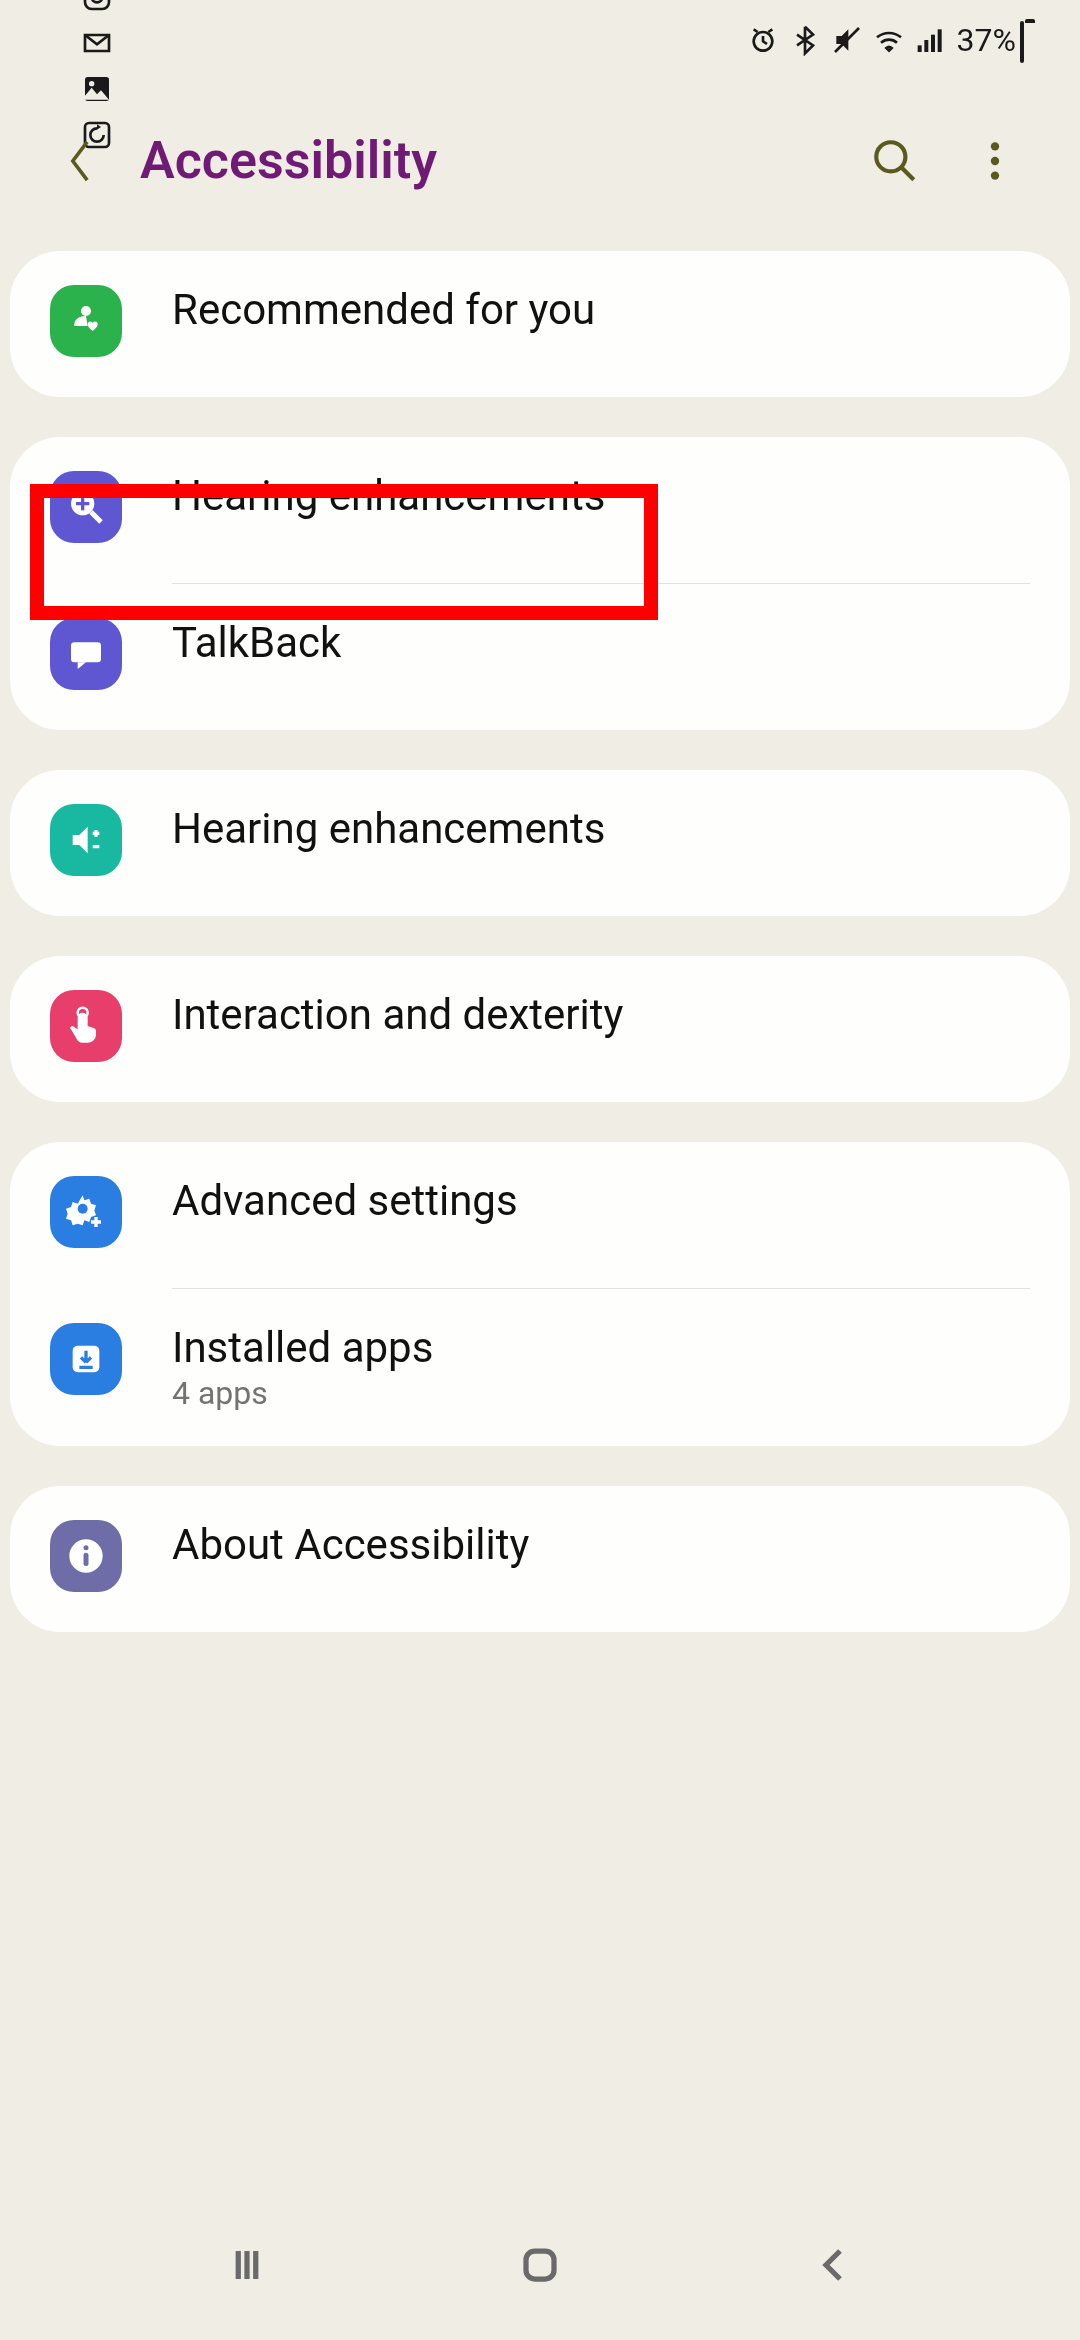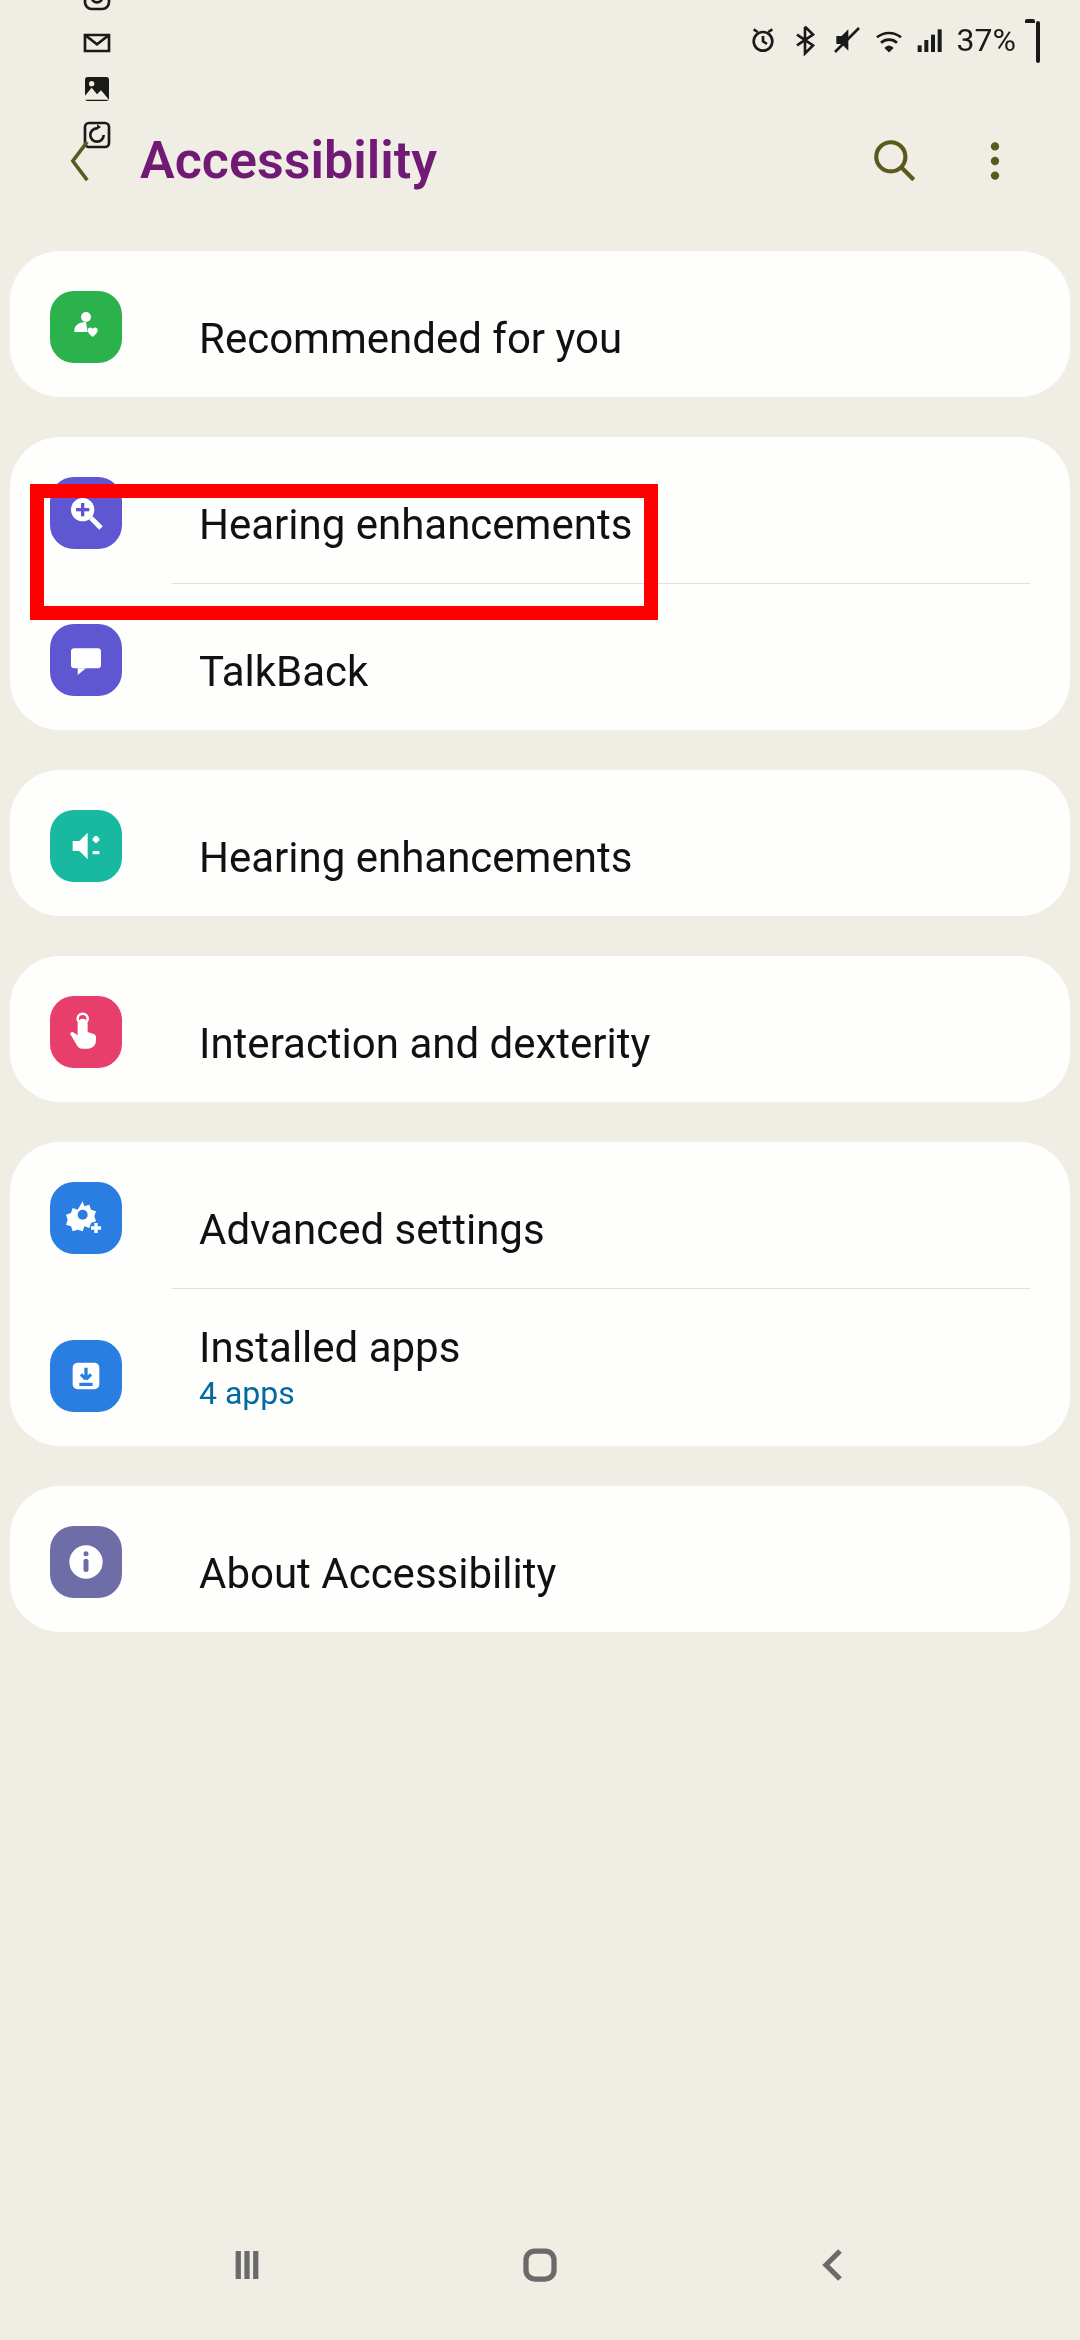--- a/index.html
+++ b/index.html
@@ -23,7 +23,7 @@
     color: #1a1a1a;
   }
   .status-left { display: flex; align-items: center; gap: 14px; flex-direction: column; }
-  .status-right { display: flex; align-items: center; gap: 10px; text-align: right; }
+  .status-right { display: flex; align-items: center; gap: 10px; }
   .clock { font-weight: 500; letter-spacing: 0.5px; margin-right: 8px; }
   .status-icon { width: 32px; height: 32px; display:flex; align-items:center; justify-content:center; }
   .status-icon svg { width: 100%; height: 100%; fill: #1a1a1a; }

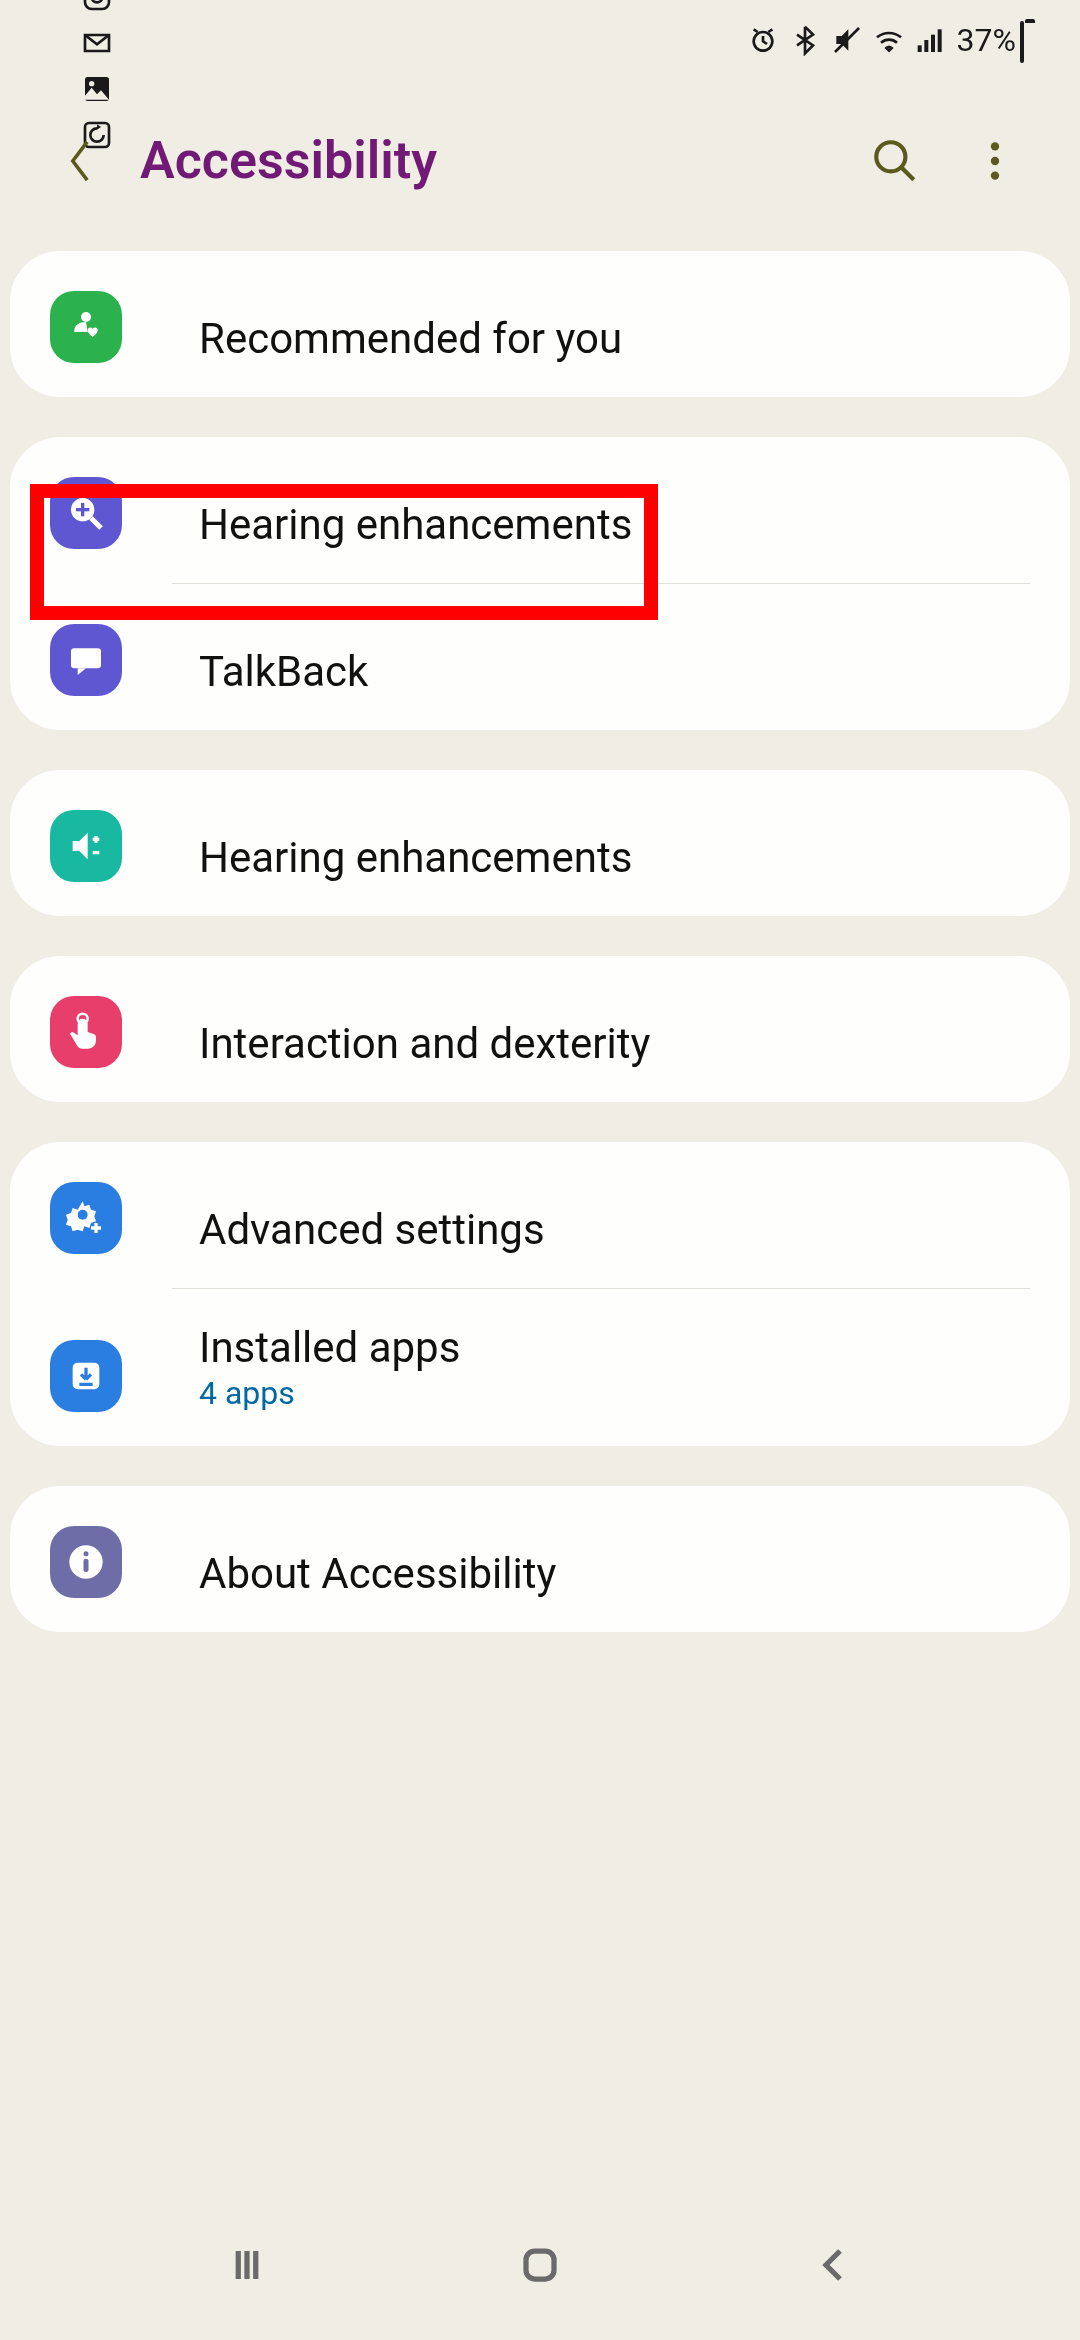--- a/index.html
+++ b/index.html
@@ -66,11 +66,10 @@
   }
   .row {
     display:flex;
-    align-items:flex-end;
+    align-items:flex-start;
     padding: 34px 40px;
     min-height: 146px;
     position:relative;
-    gap:27px;
   }
   .row .icon-wrap {
     width: 72px; height: 72px;

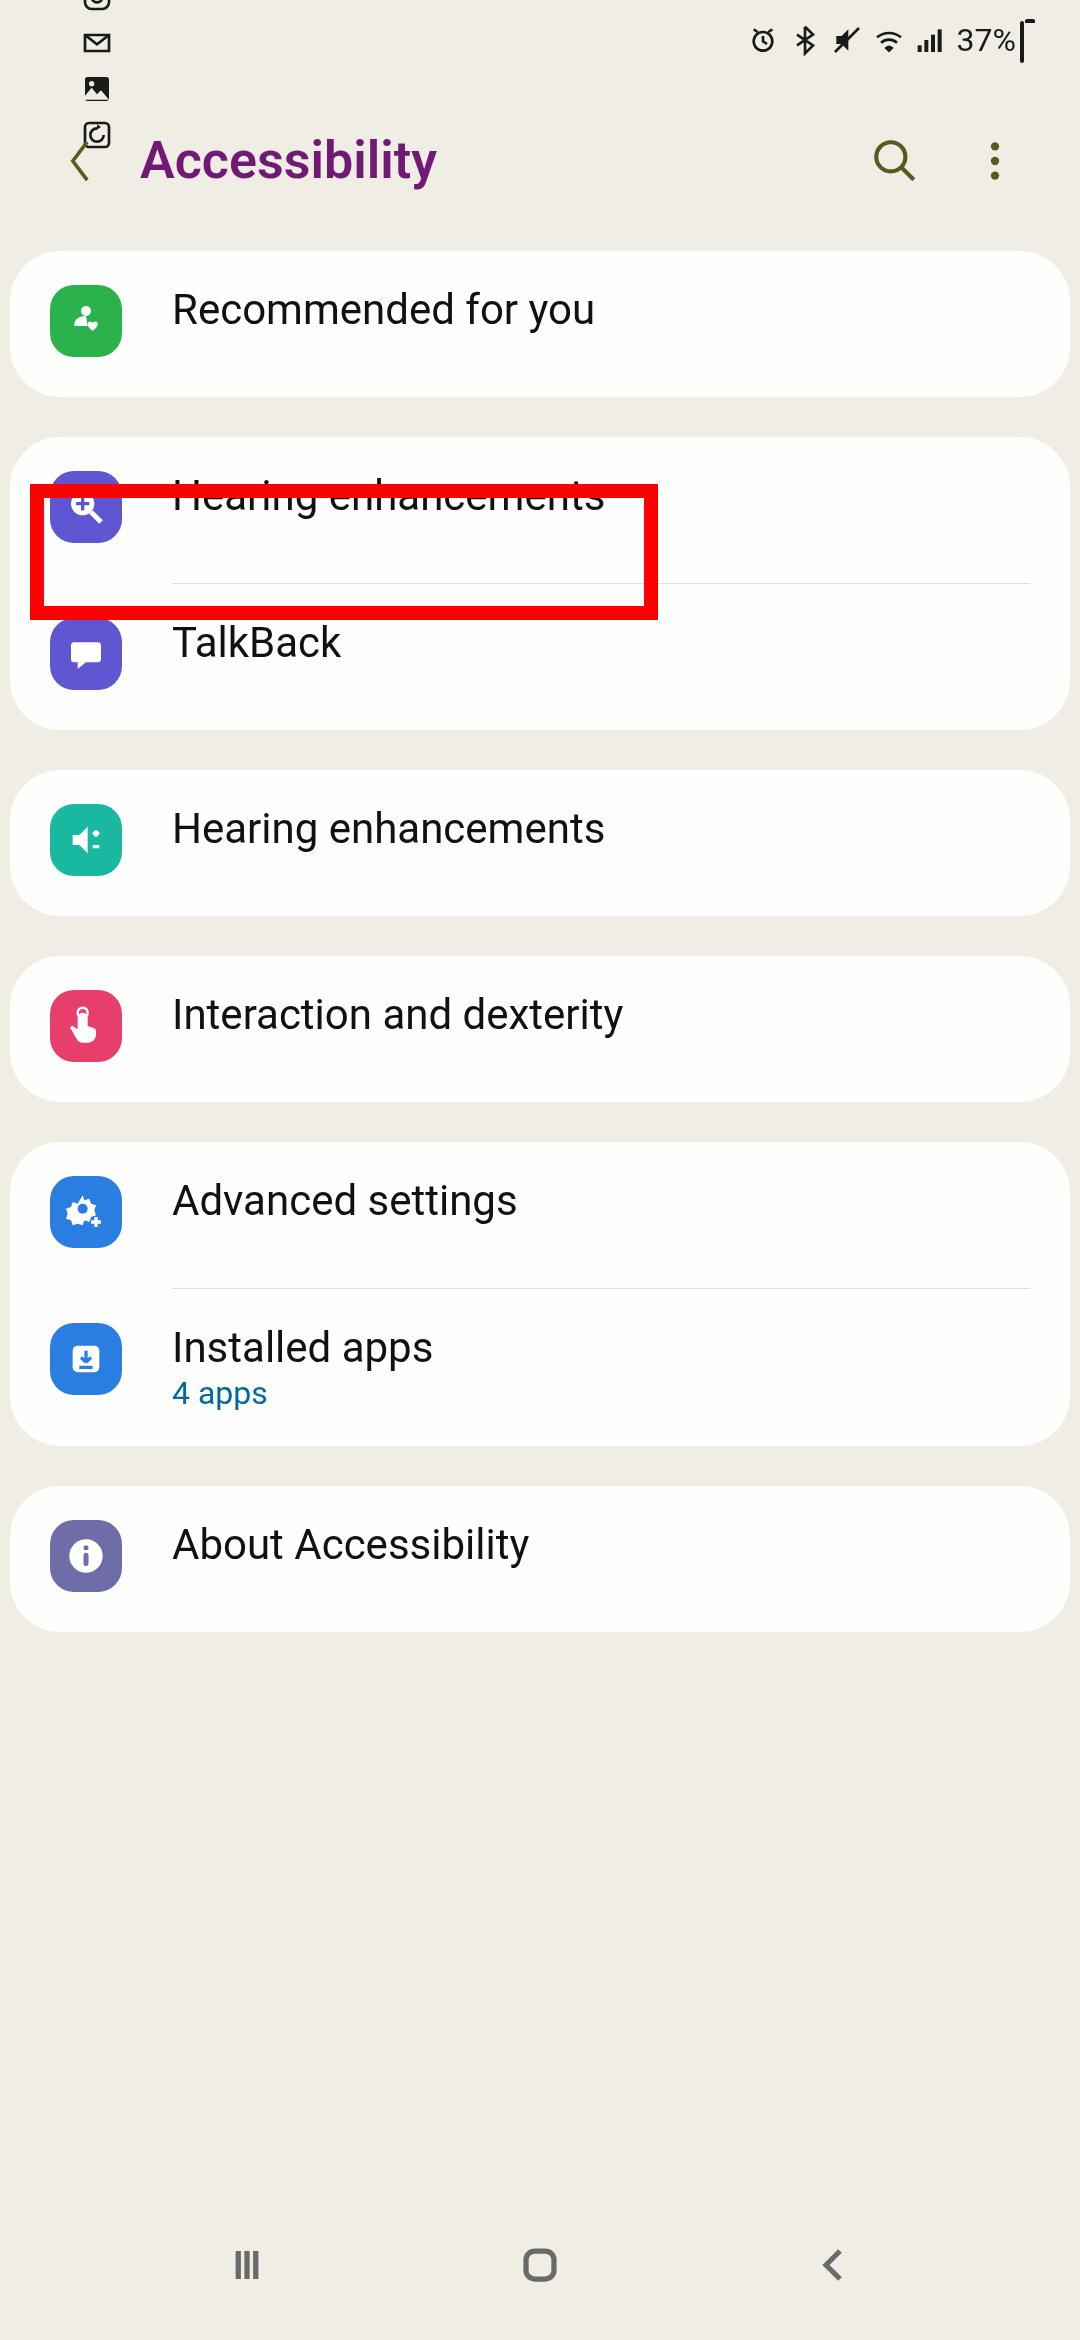--- a/index.html
+++ b/index.html
@@ -80,7 +80,7 @@
   }
   .row .icon-wrap svg { width: 40px; height: 40px; fill:#fff; }
   .row .label { font-size: 42px; color:#111; flex:1; }
-  .row .sub { font-size: 32px; color:#0369a1; margin-top:2px; }
+  .row .sub { font-size: 32px; color:#737373; margin-top:2px; }
   .row .text-col { display:flex; flex-direction:column; }
 
   .divider {

